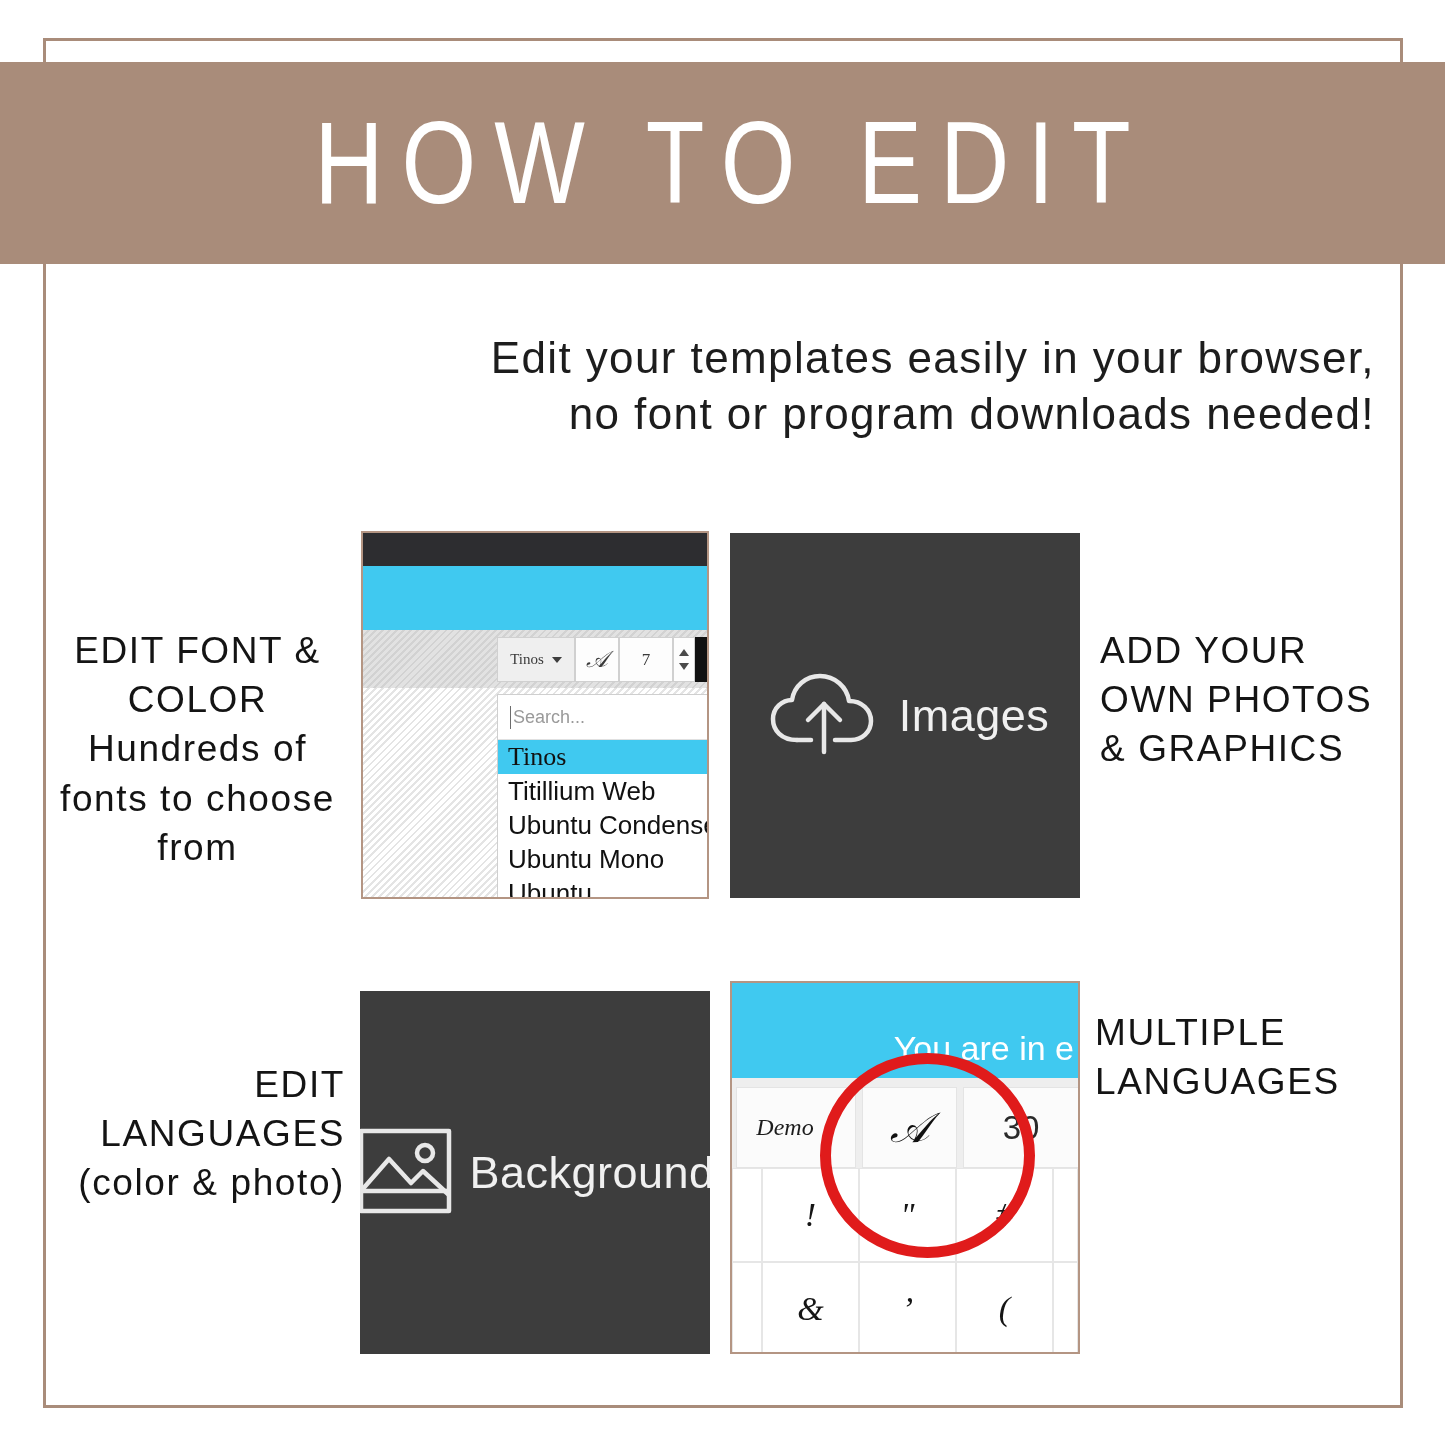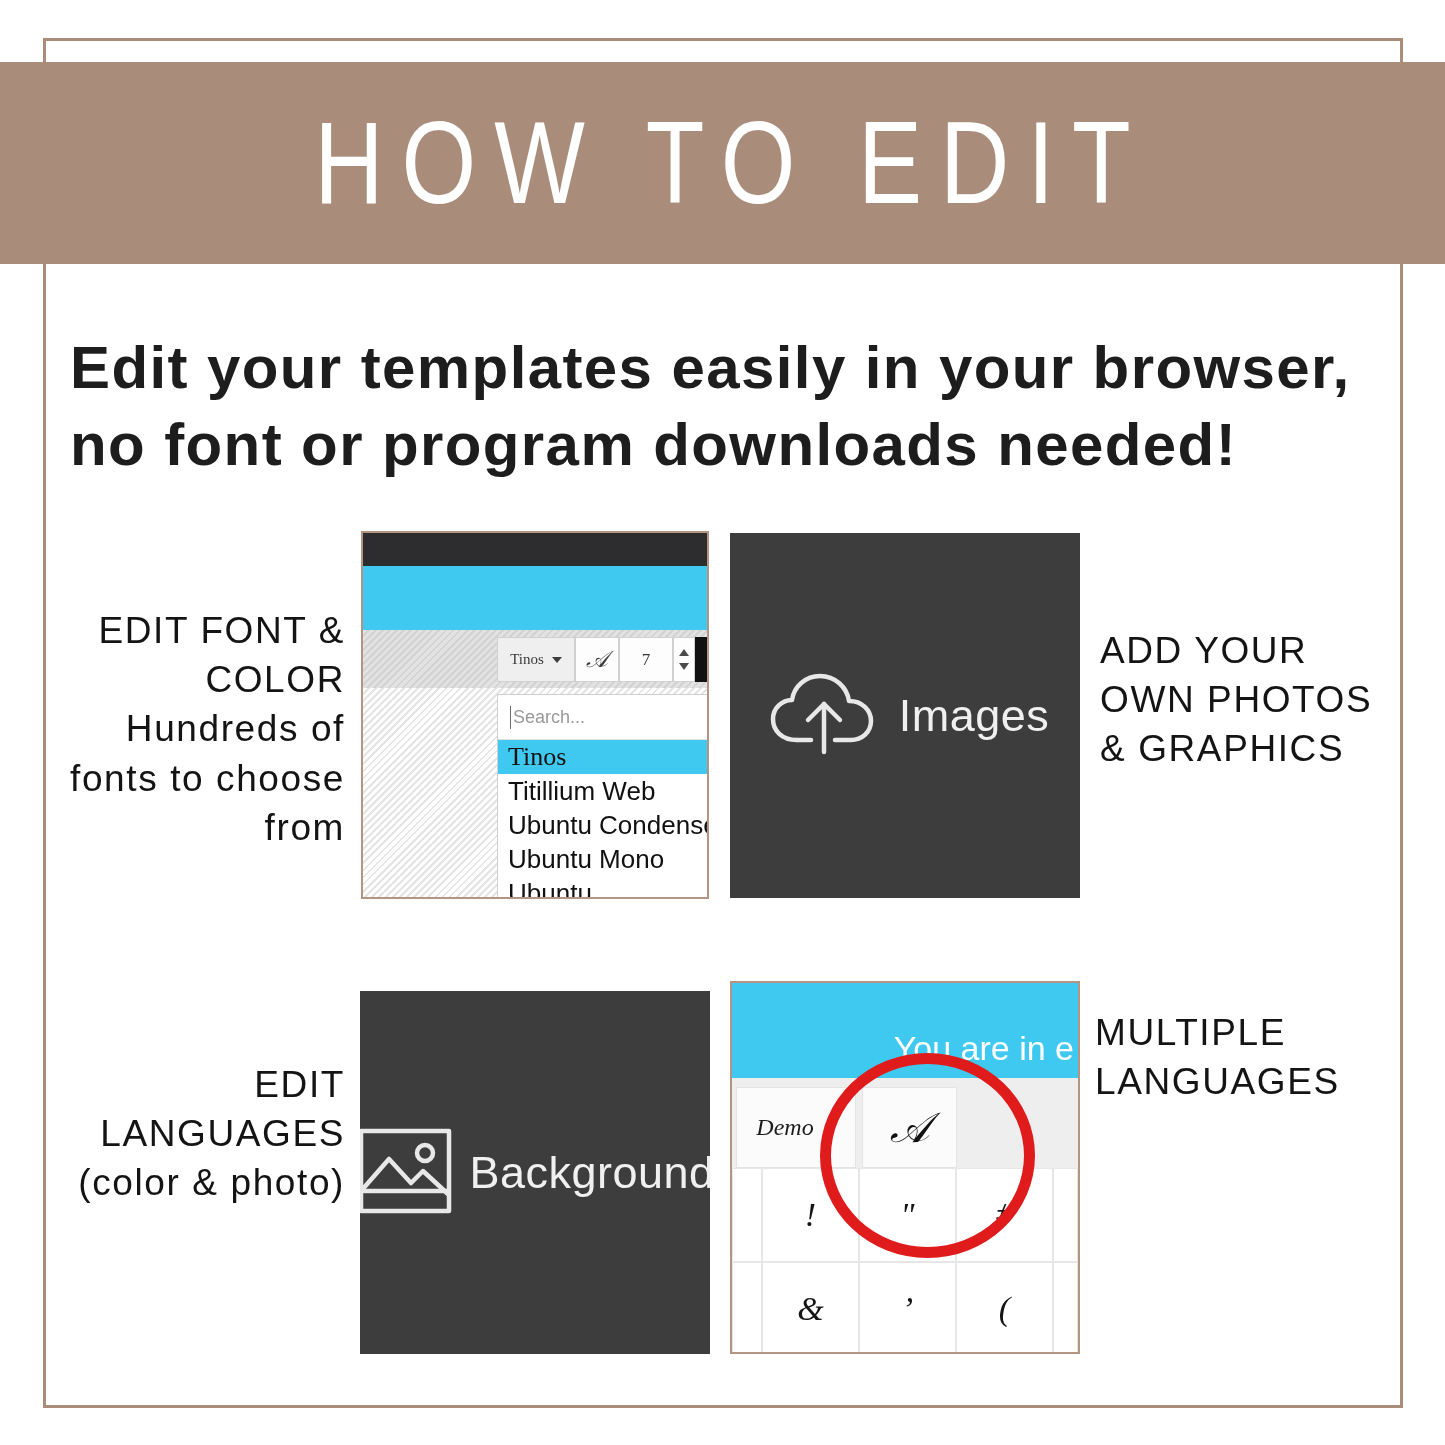--- a/index.html
+++ b/index.html
@@ -60,11 +60,11 @@
     left: 70px;
     top: 330px;
     width: 1305px;
-    text-align: left;
-    font-size: 60px;
+    text-align: right;
+    font-size: 44px;
     line-height: 1.28;
     color: #1d1d1d;
-    font-weight: 700;
+    font-weight: 400;
     letter-spacing: 1.4px;
     font-family: "Liberation Sans", sans-serif;
   }

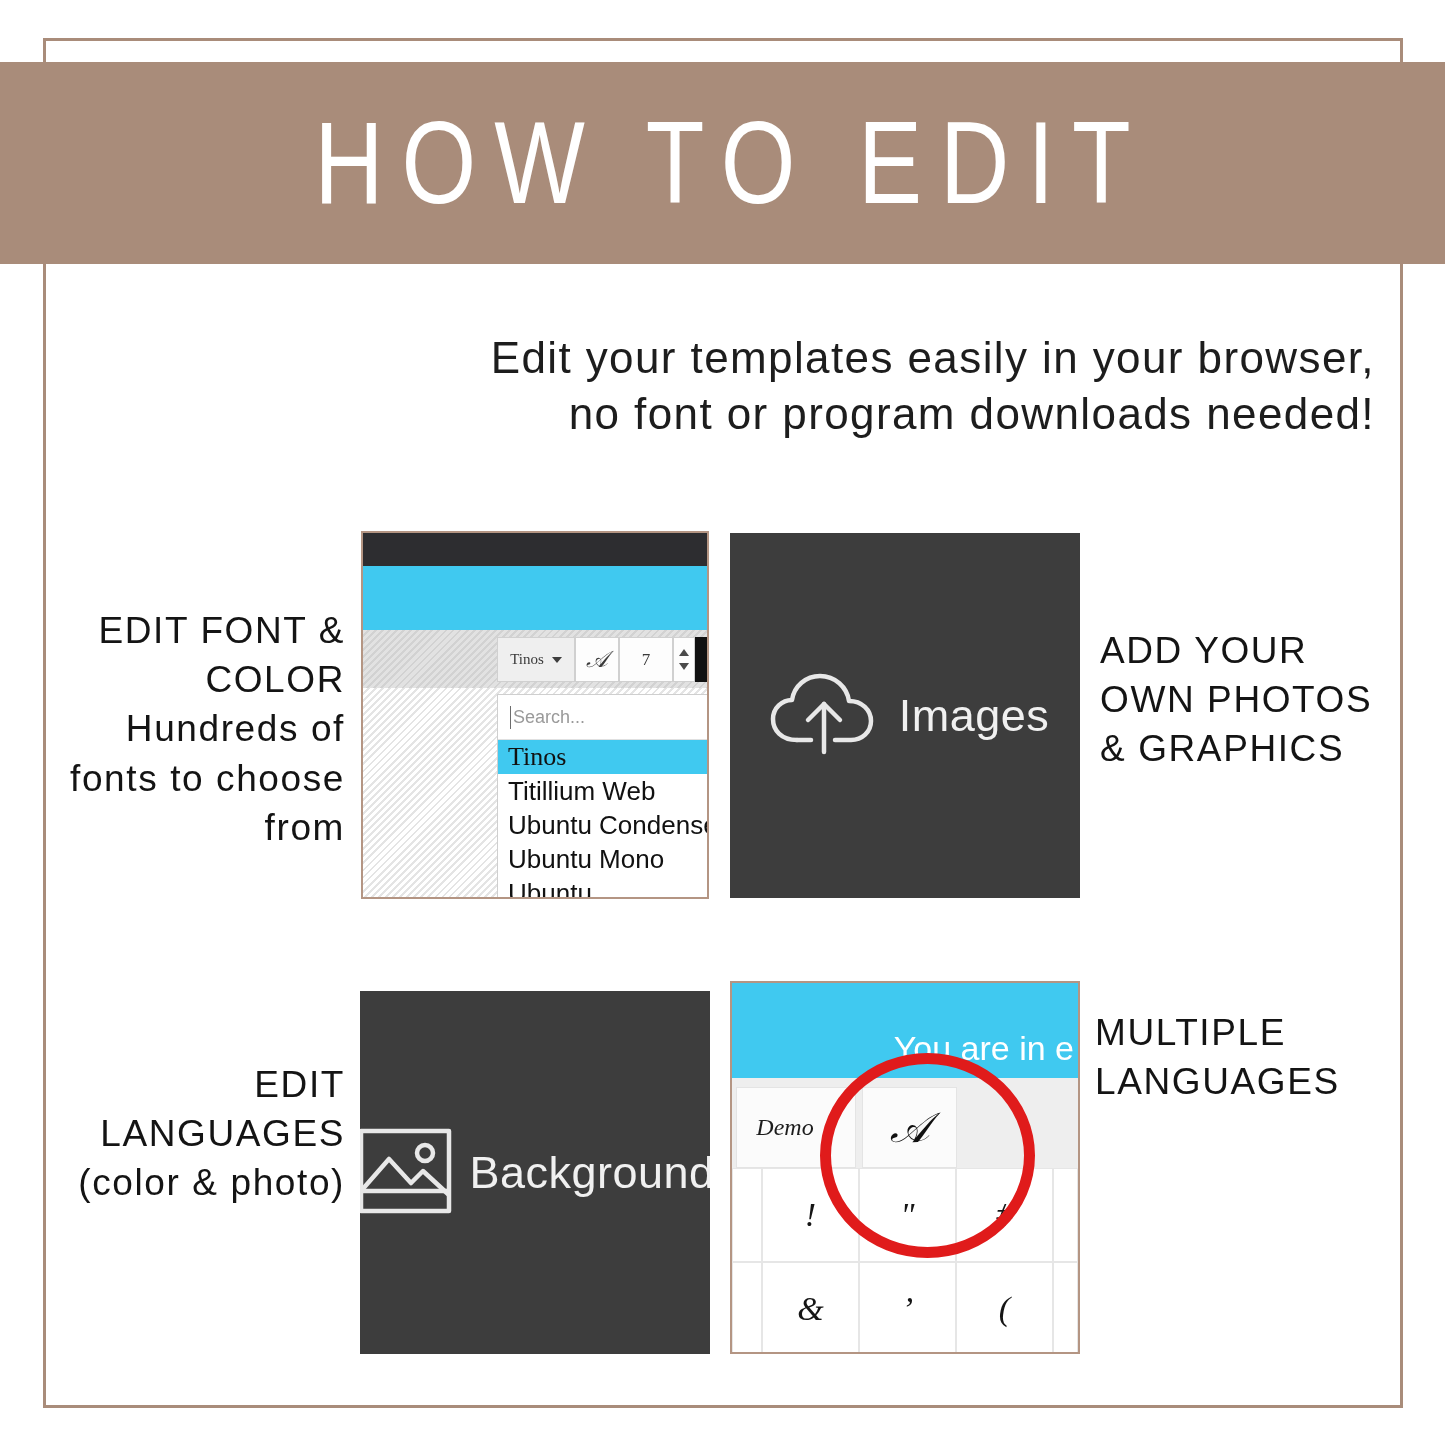--- a/index.html
+++ b/index.html
@@ -82,7 +82,7 @@
   .caption .upper { display: block; }
   .caption .lower { display: block; }
 
-  #cap-font    { left: 50px;   top: 606px;  width: 295px; text-align: right; }
+  #cap-font    { left: 50px;   top: 626px;  width: 295px; text-align: center; }
   #cap-photos  { left: 1100px; top: 626px;  width: 300px; text-align: left; }
   #cap-bg      { left: 35px;   top: 1060px; width: 310px; text-align: right; }
   #cap-lang    { left: 1095px; top: 1008px; width: 300px; text-align: left; }

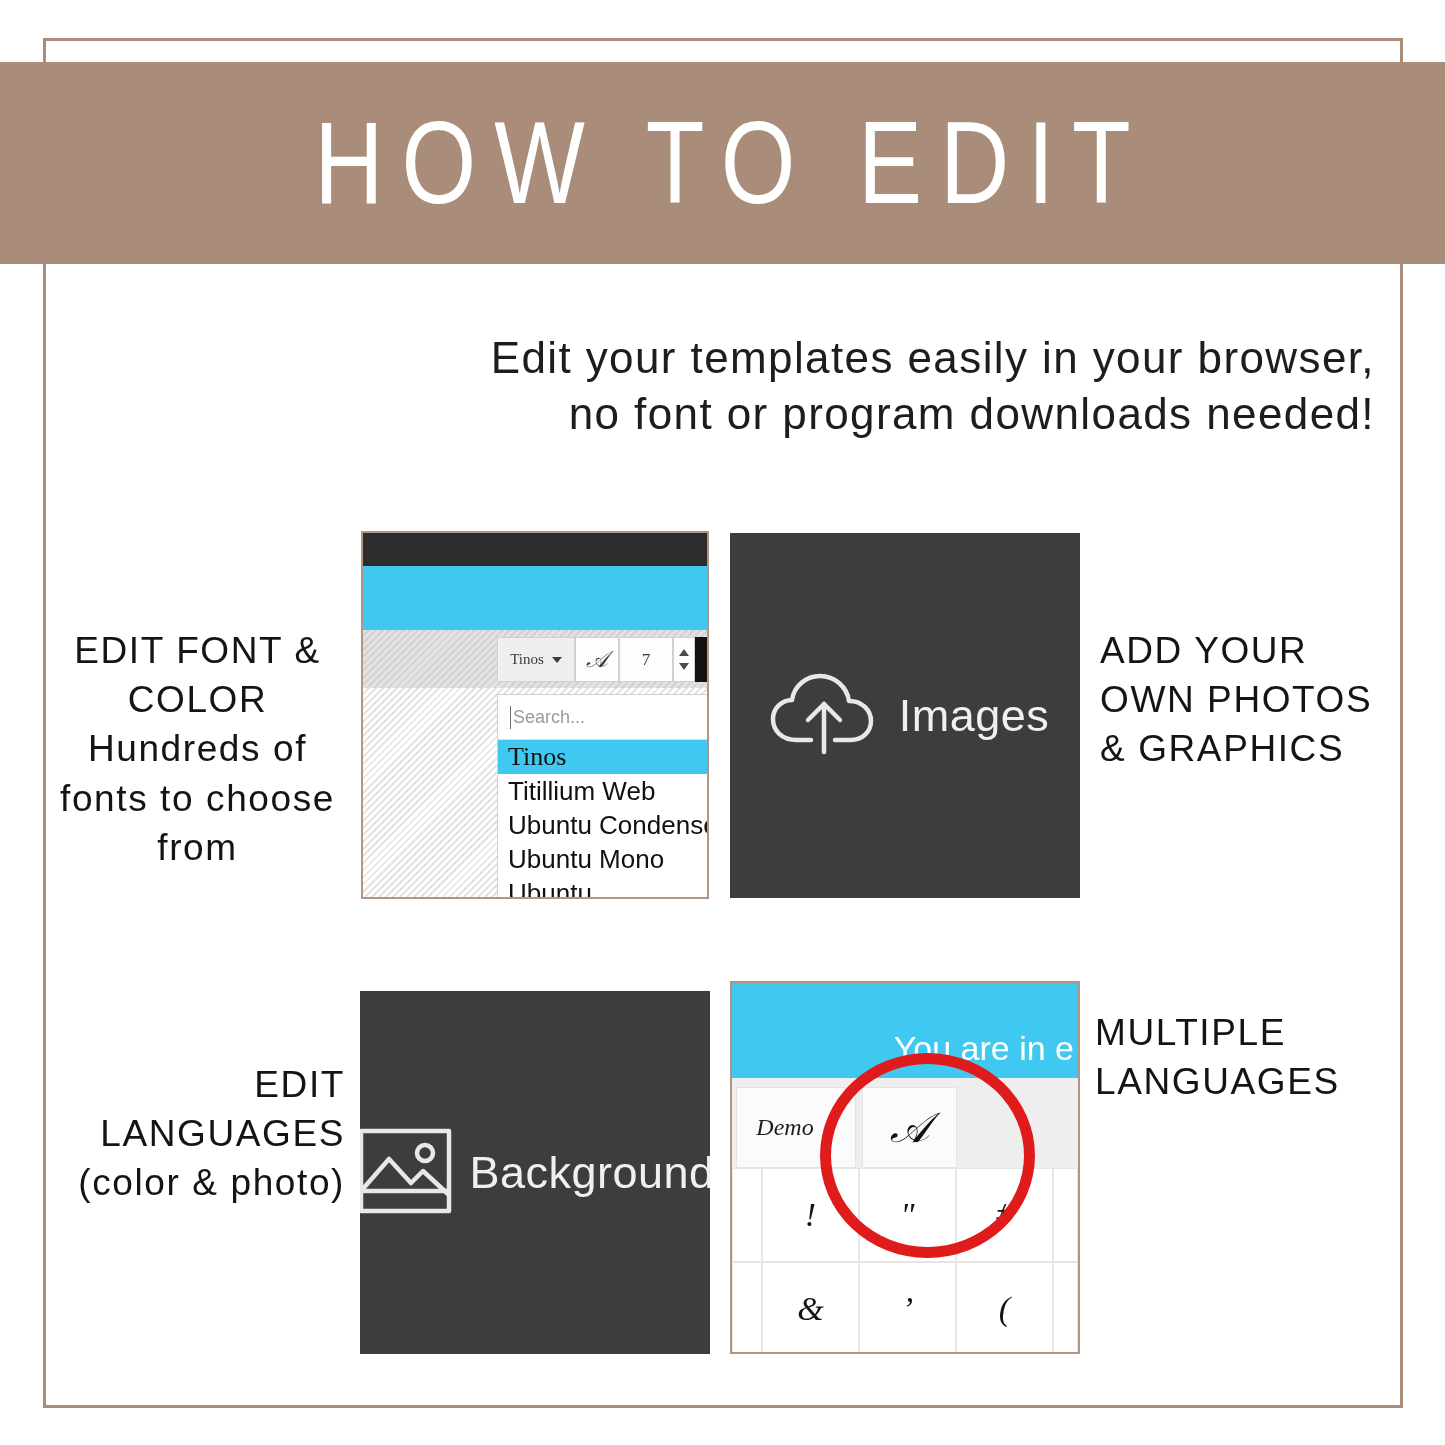--- a/index.html
+++ b/index.html
@@ -485,6 +485,9 @@
       </div>
       <div class="ch-cell ch-glyph">
         <span>𝒜</span>
+      </div>
+      <div class="ch-cell ch-size">
+        <span>30</span>
       </div>
     </div>
 

